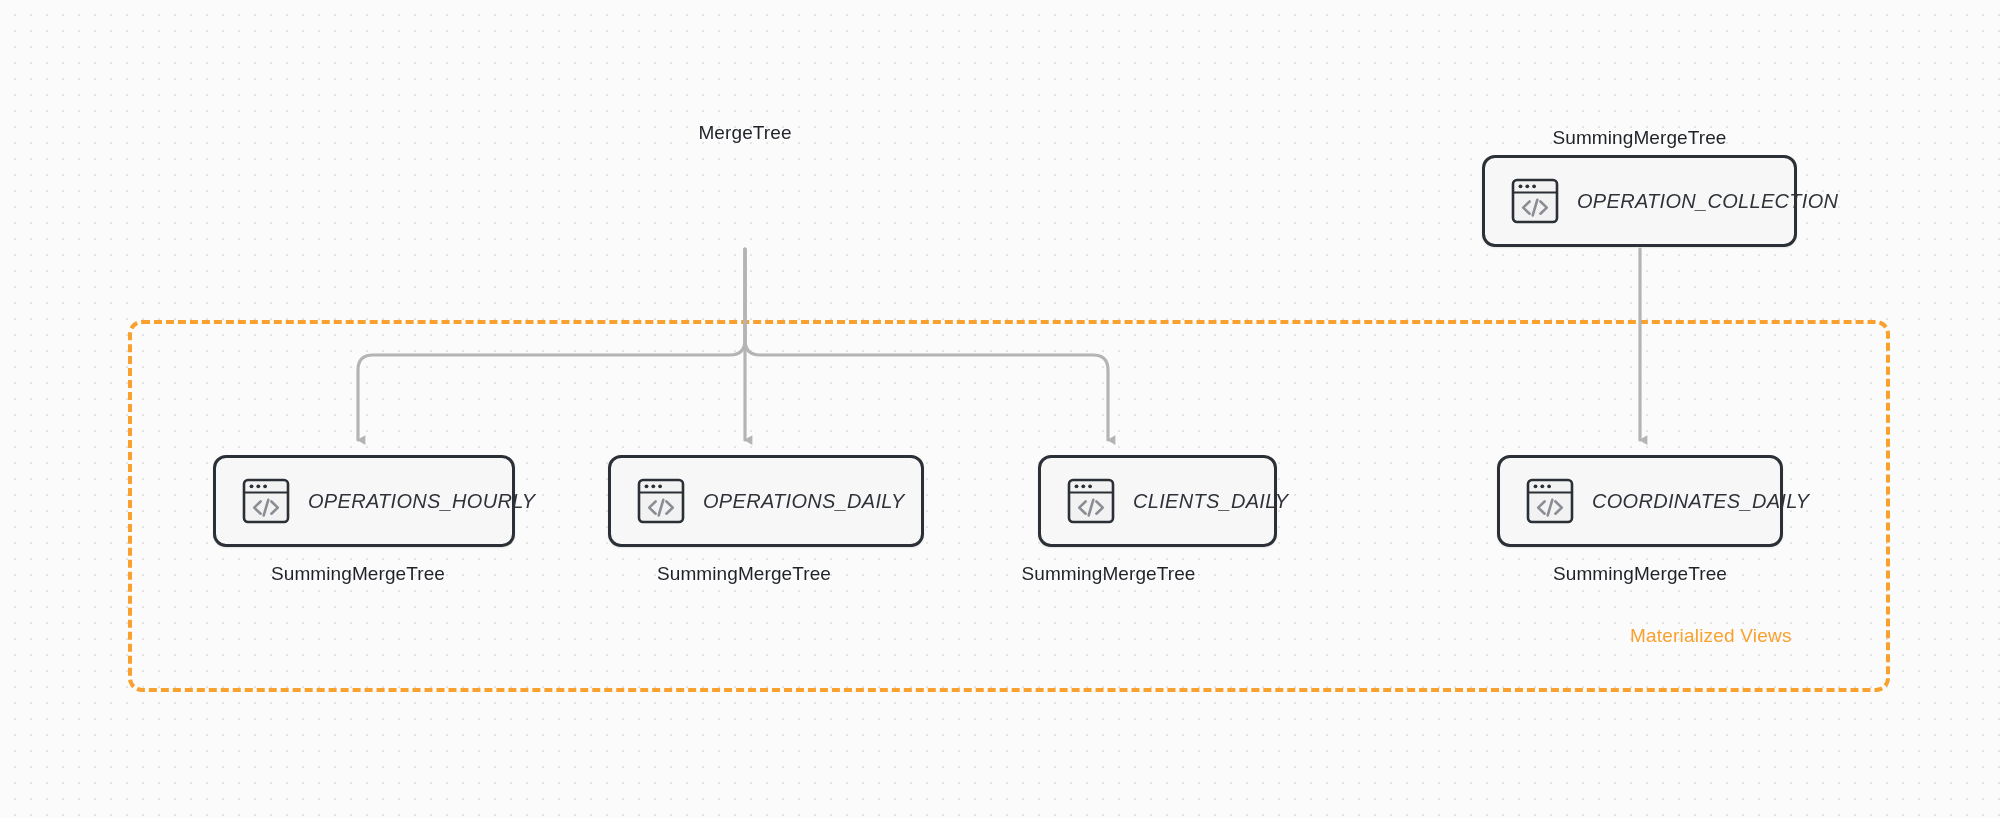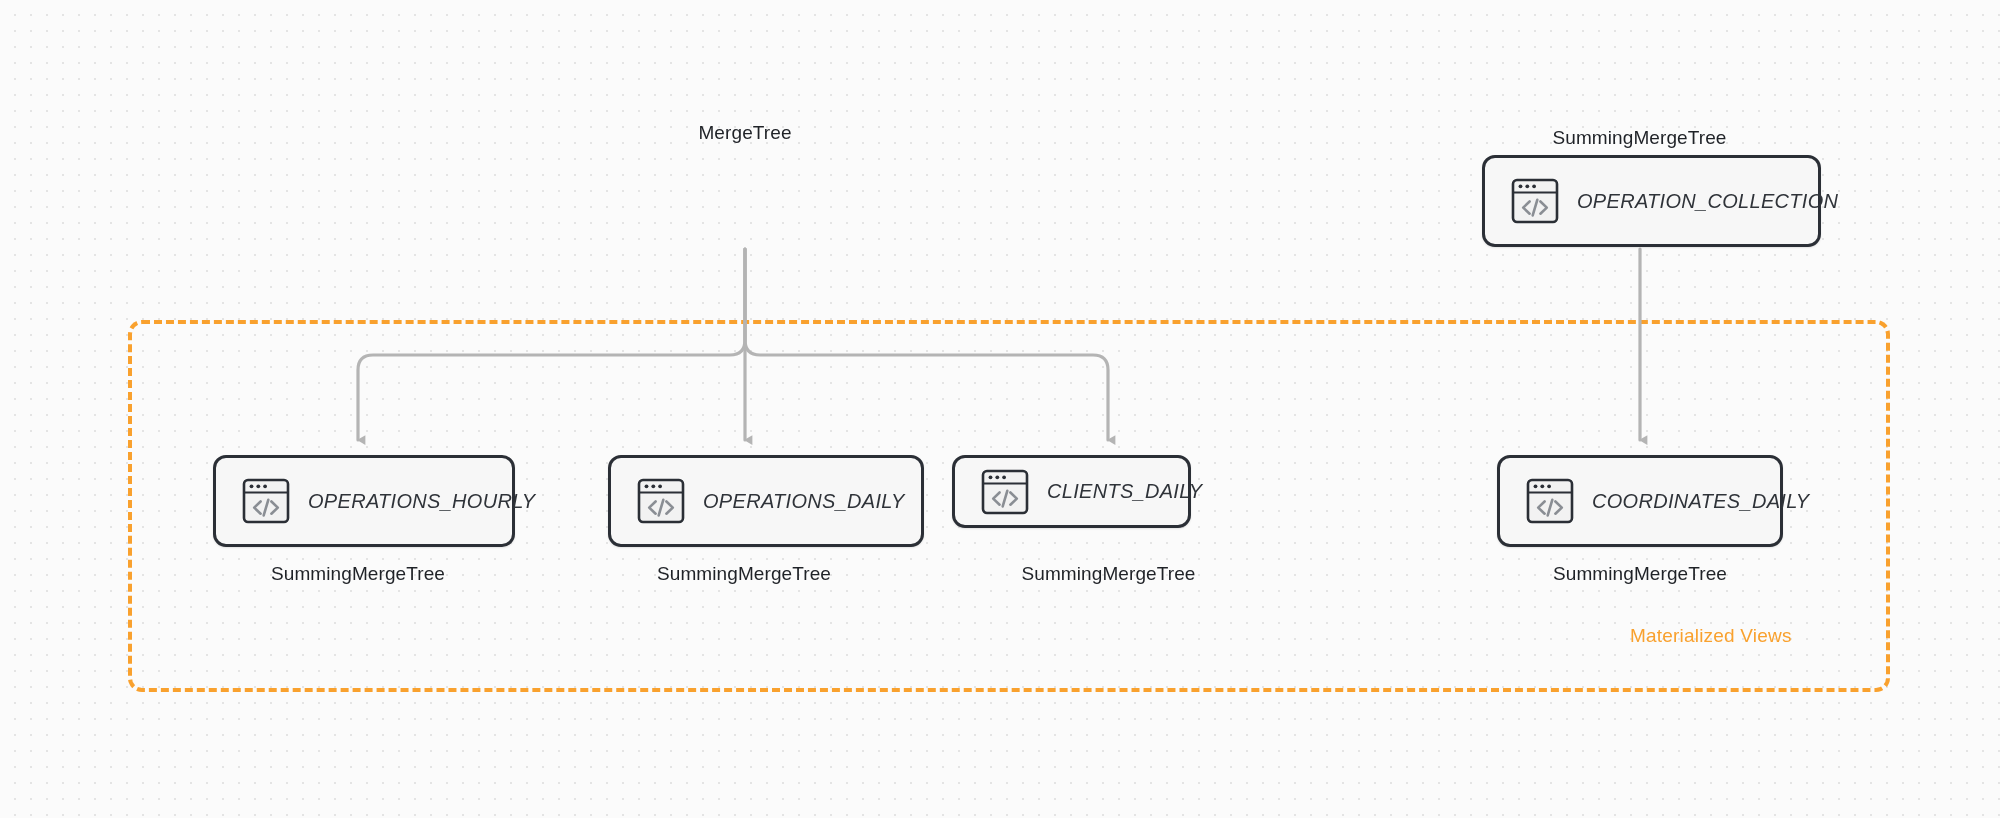--- a/index.html
+++ b/index.html
@@ -122,7 +122,7 @@
   <div class="engine-label" style="left:1497px; top:563px; width:286px;">SummingMergeTree</div>
 
 
-  <div class="node" style="left:1482px; top:155px; width:339px; height:92px;">
+  <div class="node" style="left:1482px; top:155px; width:315px; height:92px;">
     <span class="node-icon">
       <svg viewBox="0 0 48 46" width="48" height="46">
         <rect x="2" y="2" width="44" height="42" rx="4" ry="4" fill="#f2f2f2" stroke="#2b2f36" stroke-width="2.6"></rect>

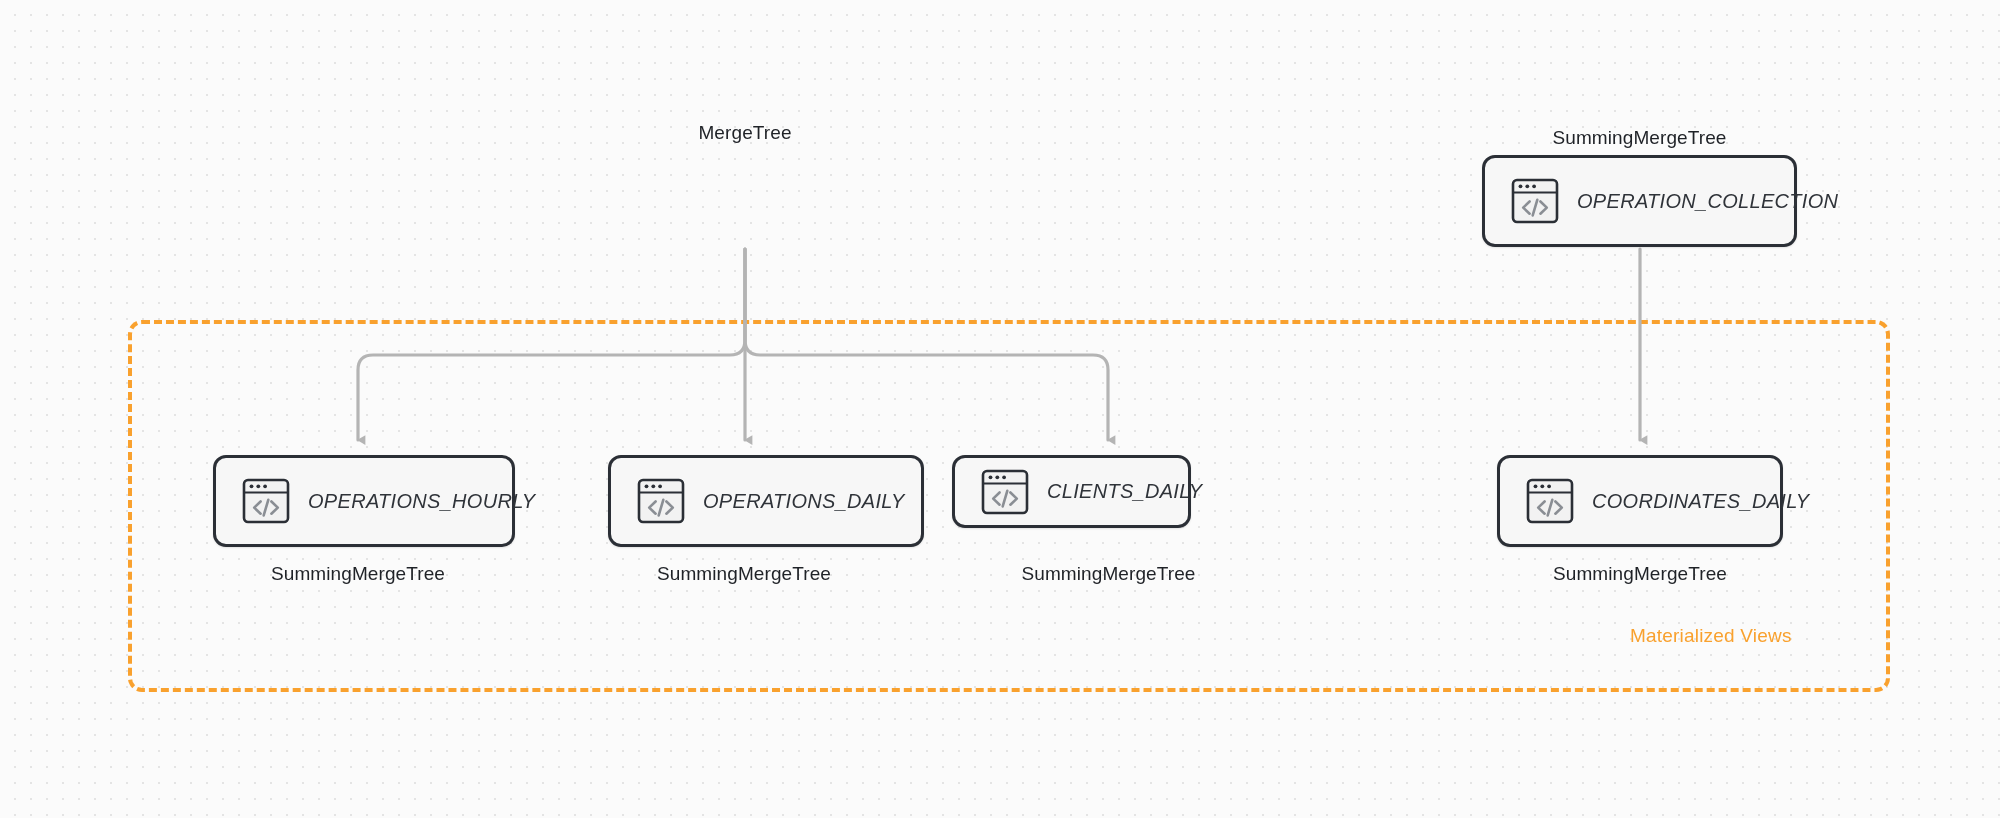--- a/index.html
+++ b/index.html
@@ -170,7 +170,7 @@
     <span class="node-title">OPERATIONS_DAILY</span>
   </div>
 
-  <div class="node" style="left:952px; top:455px; width:239px; height:73px;">
+  <div class="node" style="left:1038px; top:455px; width:239px; height:92px;">
     <span class="node-icon">
       <svg viewBox="0 0 48 46" width="48" height="46">
         <rect x="2" y="2" width="44" height="42" rx="4" ry="4" fill="#f2f2f2" stroke="#2b2f36" stroke-width="2.6"></rect>

